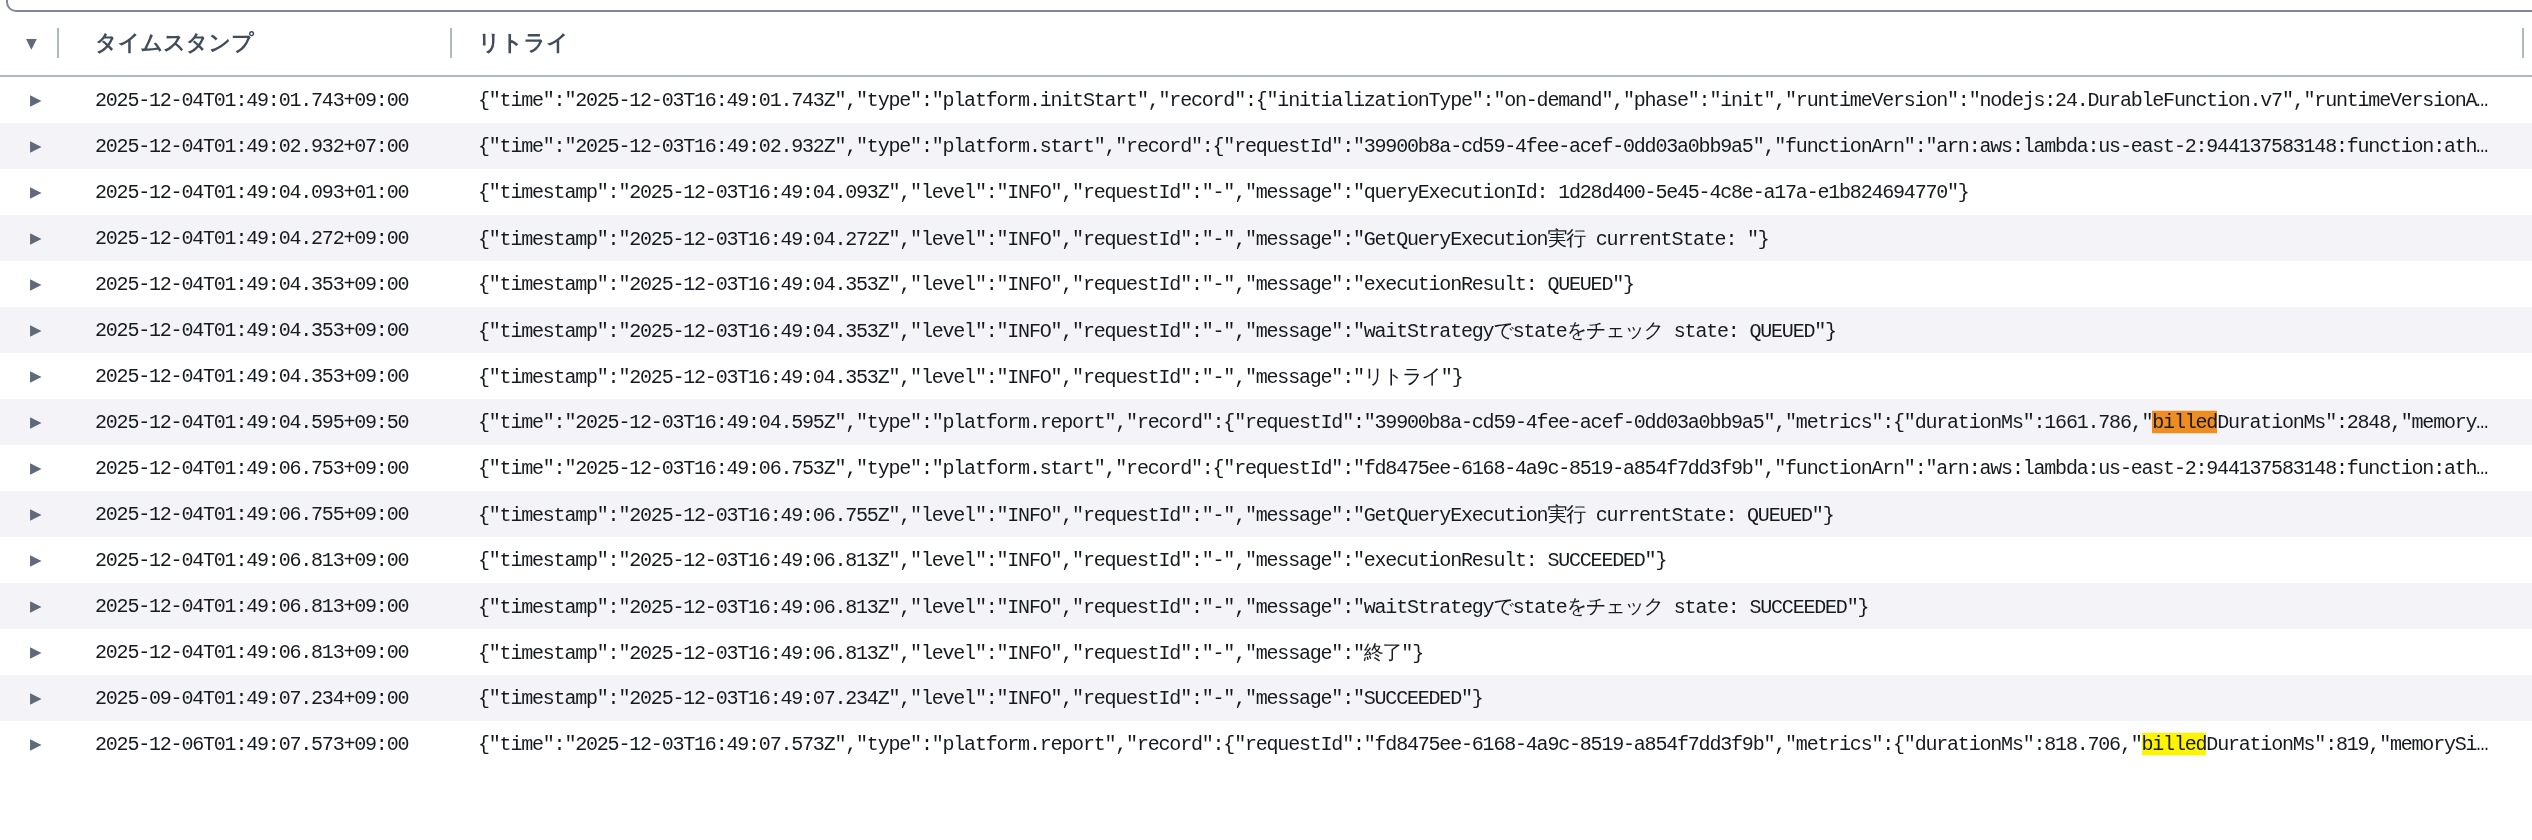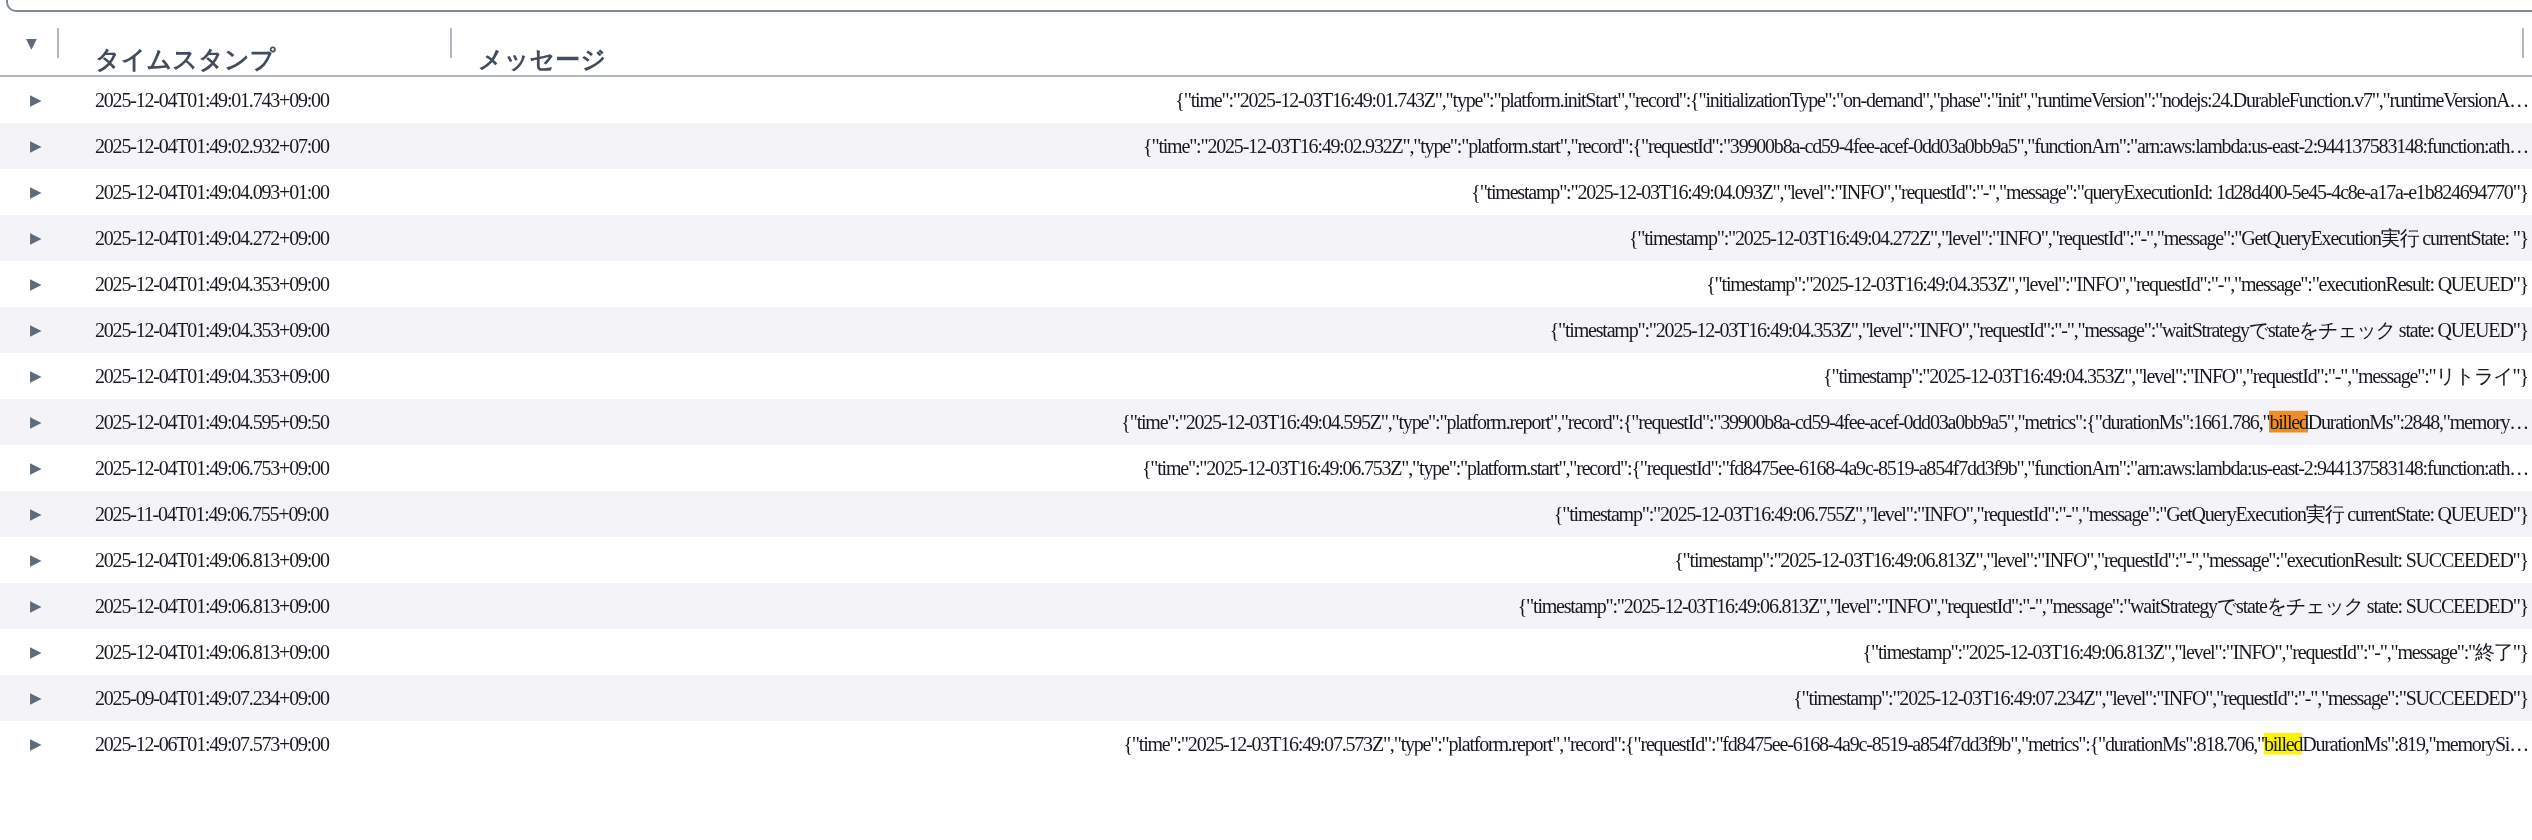--- a/index.html
+++ b/index.html
@@ -17,7 +17,7 @@
   }
   .log-header .hdr-label{
     position:absolute;top:50%;transform:translateY(-50%);
-    font-size:25px;font-weight:700;color:var(--hdr-text);letter-spacing:.2px;white-space:nowrap;margin-top:16px;
+    font-size:22px;font-weight:700;color:var(--hdr-text);letter-spacing:.2px;white-space:nowrap;
   }
   .col-divider{
     position:absolute;top:50%;transform:translateY(-50%);

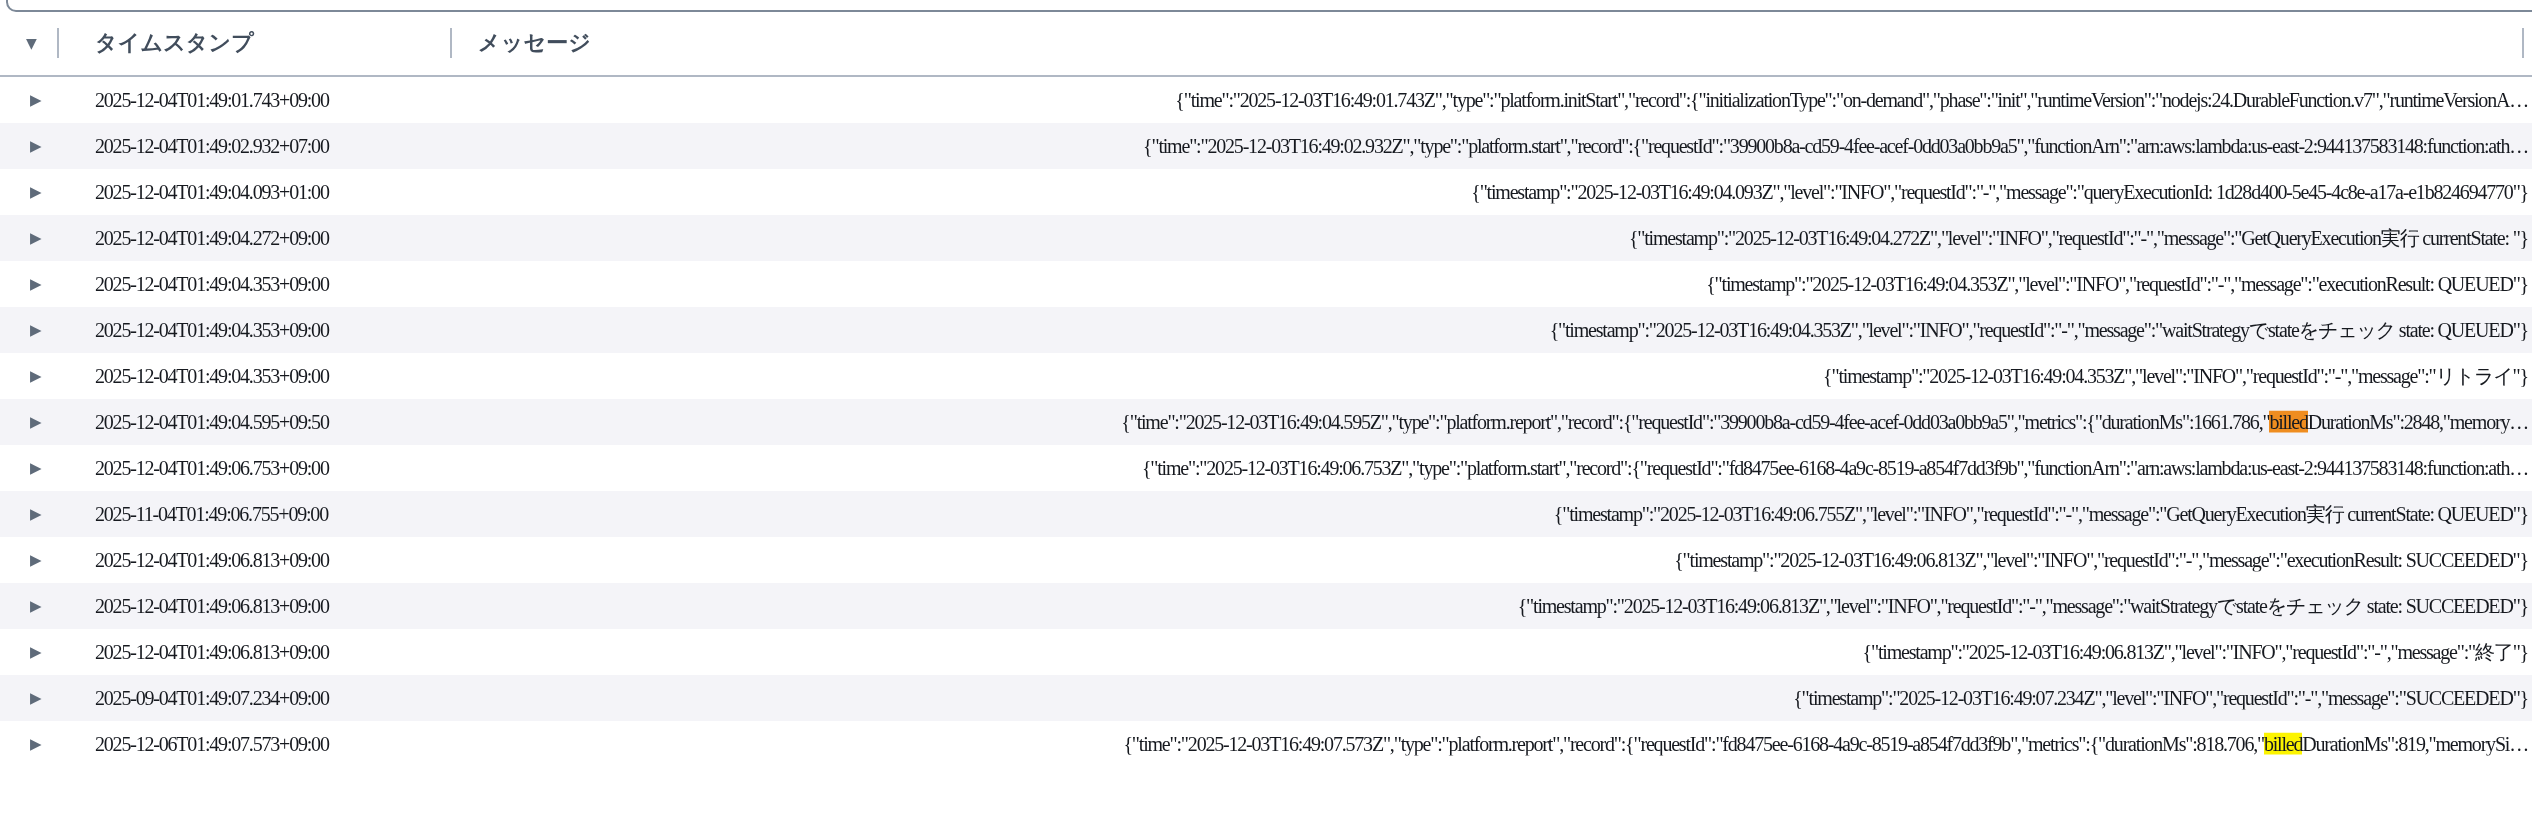--- a/index.html
+++ b/index.html
@@ -53,7 +53,7 @@
   <span class="col-divider" style="left:57px"></span>
   <span class="hdr-label" style="left:95px">タイムスタンプ</span>
   <span class="col-divider" style="left:450px"></span>
-  <span class="hdr-label" style="left:478px">メッセージ</span>
+  <span class="hdr-label" style="left:478px">リトライ</span>
   <span class="col-divider" style="right:8px"></span>
 </div>
 

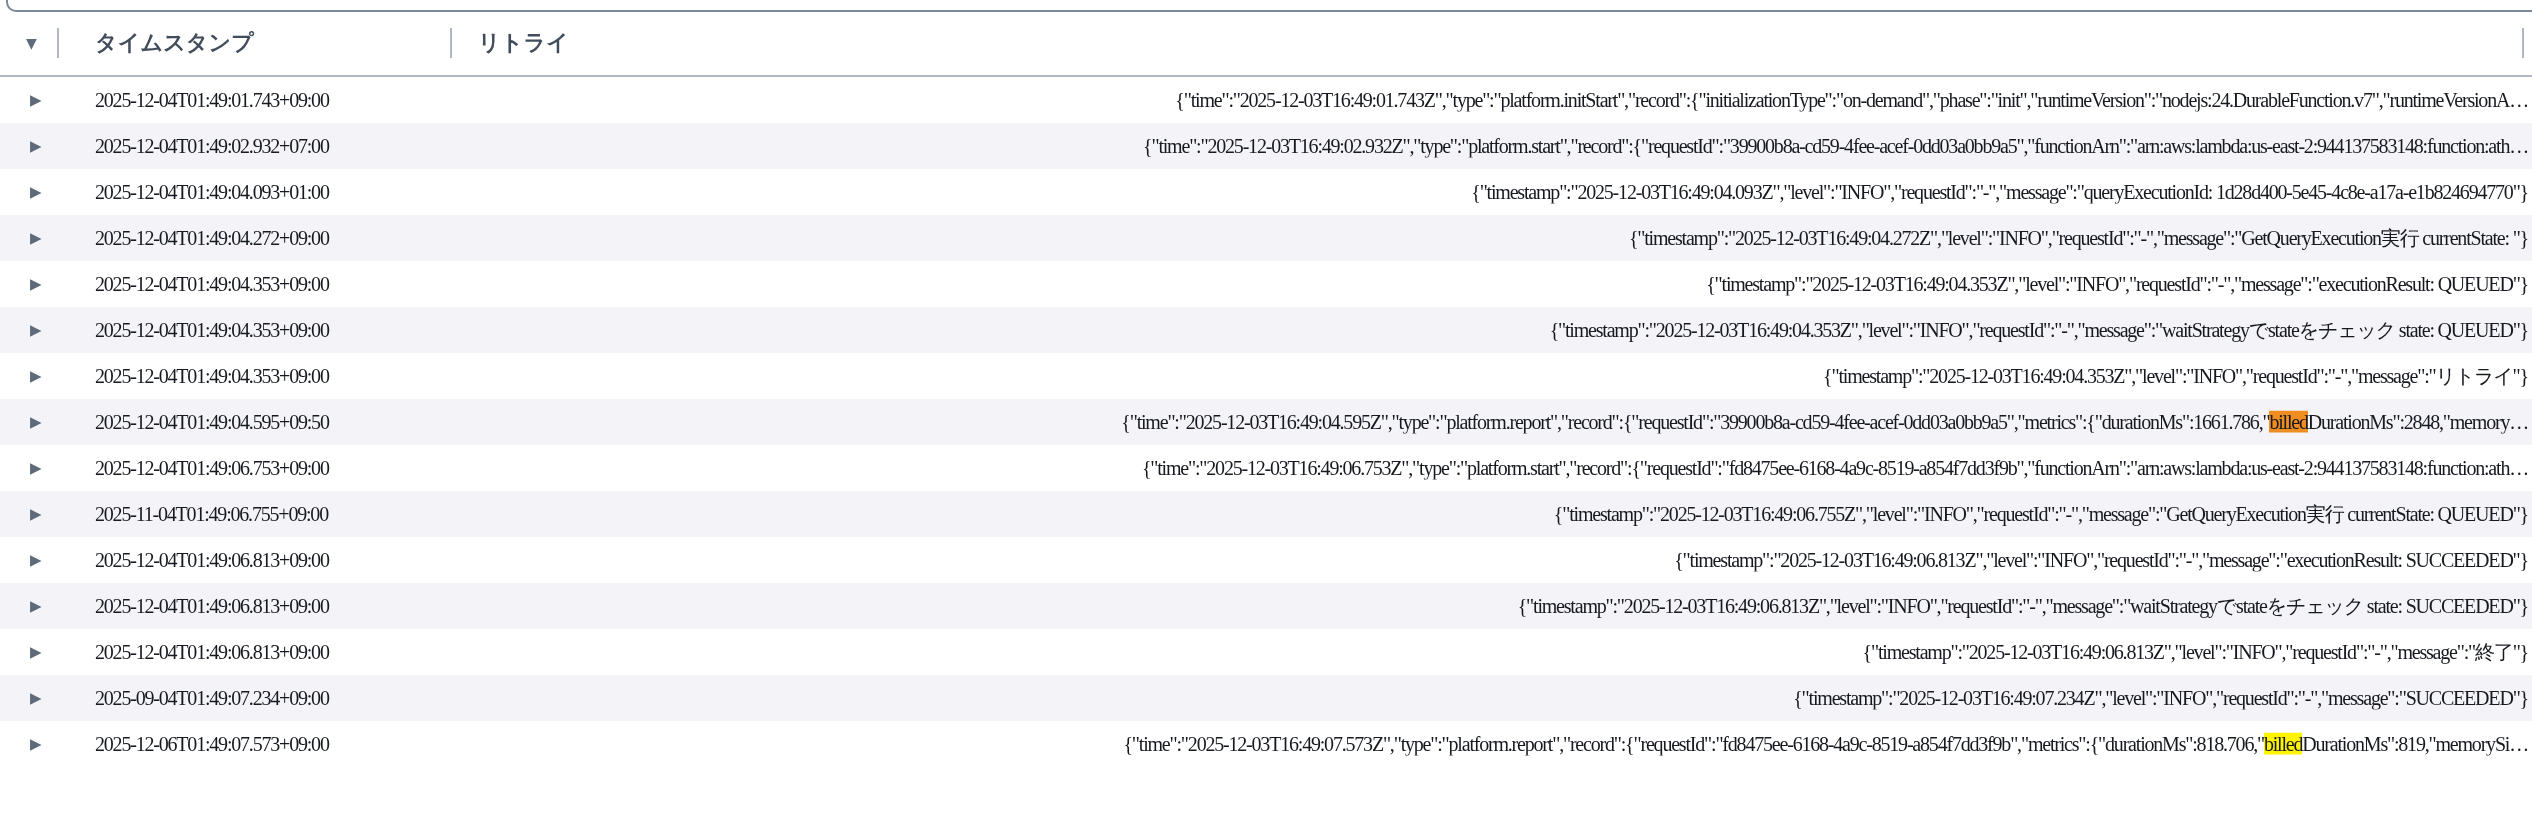--- a/index.html
+++ b/index.html
@@ -32,8 +32,8 @@
   .row{position:relative;height:46px}
   .row:nth-child(even){background:var(--stripe)}
   .mono{
-    font-family:Liberation Serif, serif;
-    font-size:20px;letter-spacing:-1.2px;color:var(--row-text);text-align:right;
+    font-family:Liberation Mono, monospace;
+    font-size:20px;letter-spacing:-1.2px;color:var(--row-text);
   }
   .ts{position:absolute;left:95px;top:50%;transform:translateY(-50%);white-space:nowrap}
   .msg{

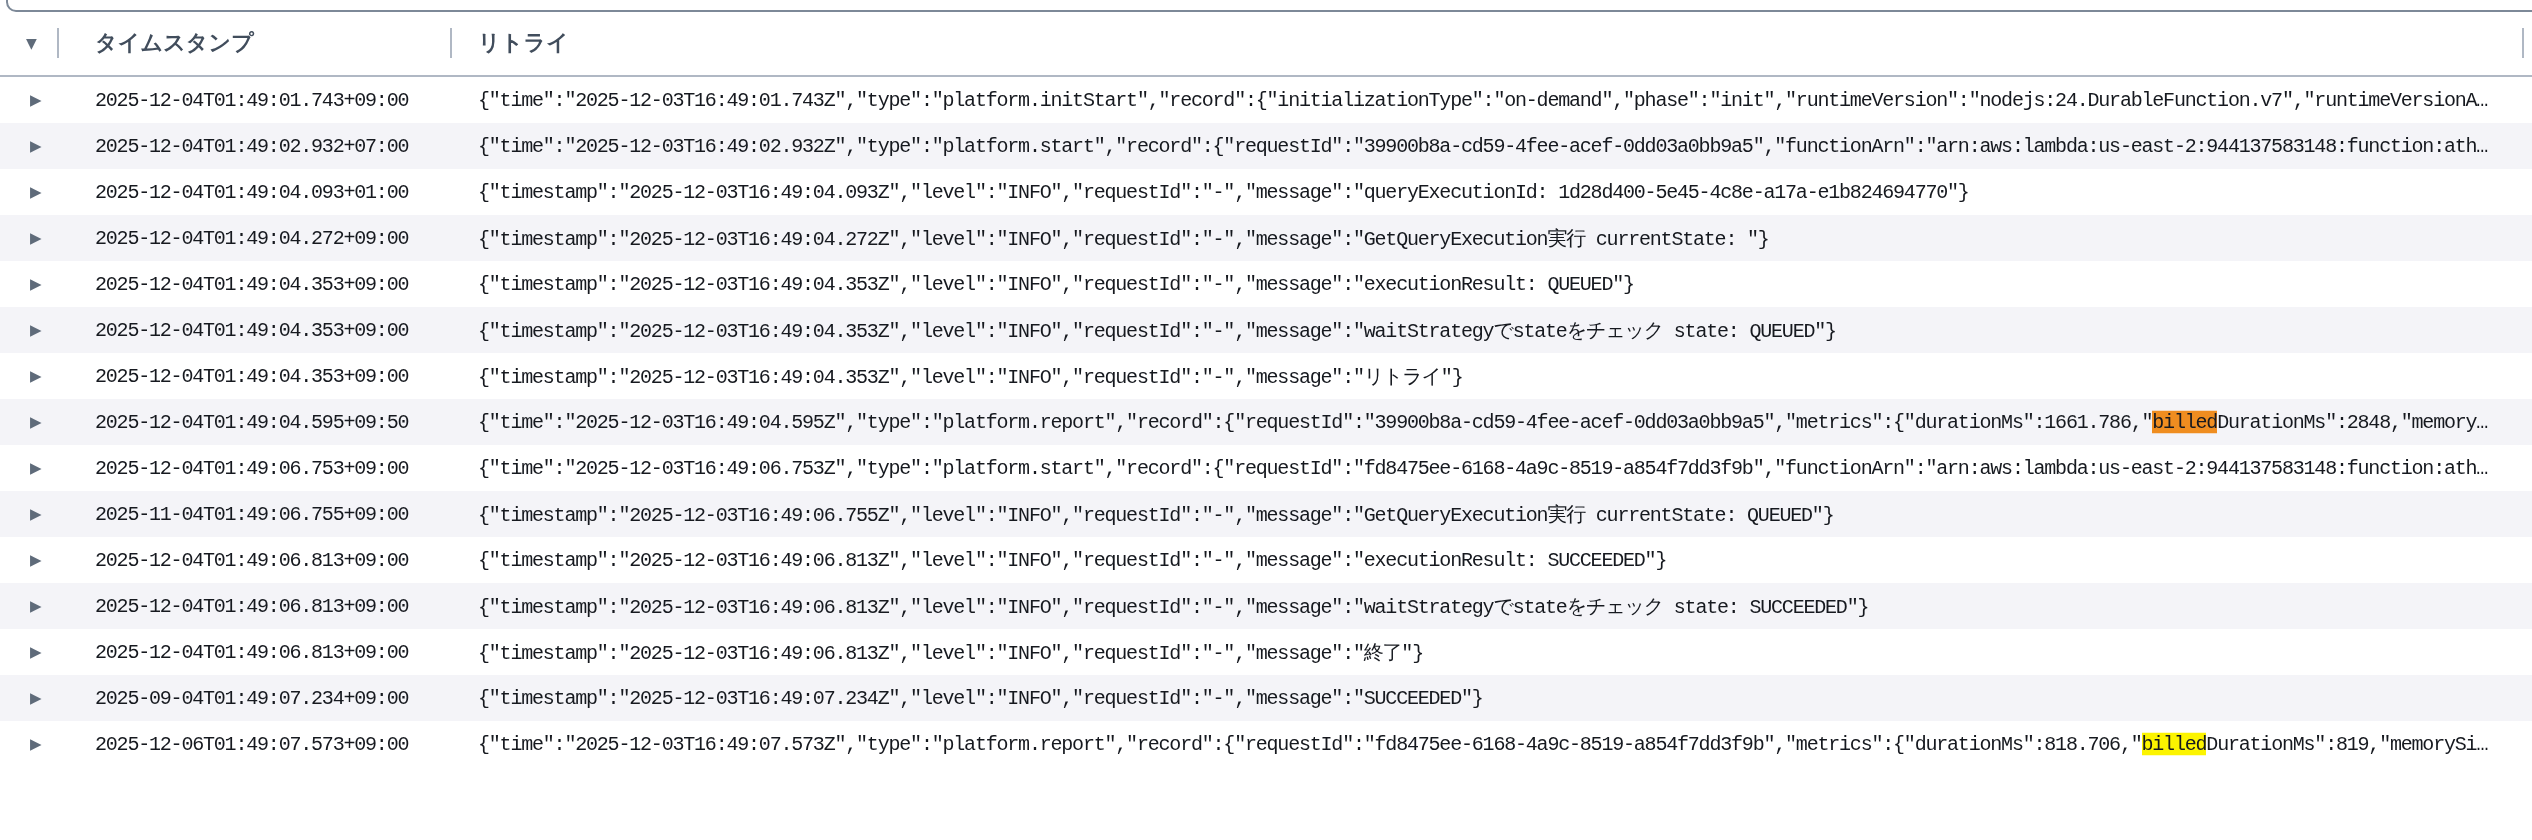--- a/index.html
+++ b/index.html
@@ -105,7 +105,7 @@
     </div>
     <div class="row">
       <span class="caret" style="left: 30px;">▶</span>
-      <span class="ts mono">2025-11-04T01:49:06.755+09:00</span>
+      <span class="ts mono">2025-12-04T01:49:06.755+09:00</span>
       <span class="msg mono"><span>{"timestamp":"2025-12-03T16:49:06.755Z","level":"INFO","requestId":"-","message":"GetQueryExecution実行 currentState: QUEUED"}</span></span>
     </div>
     <div class="row">

